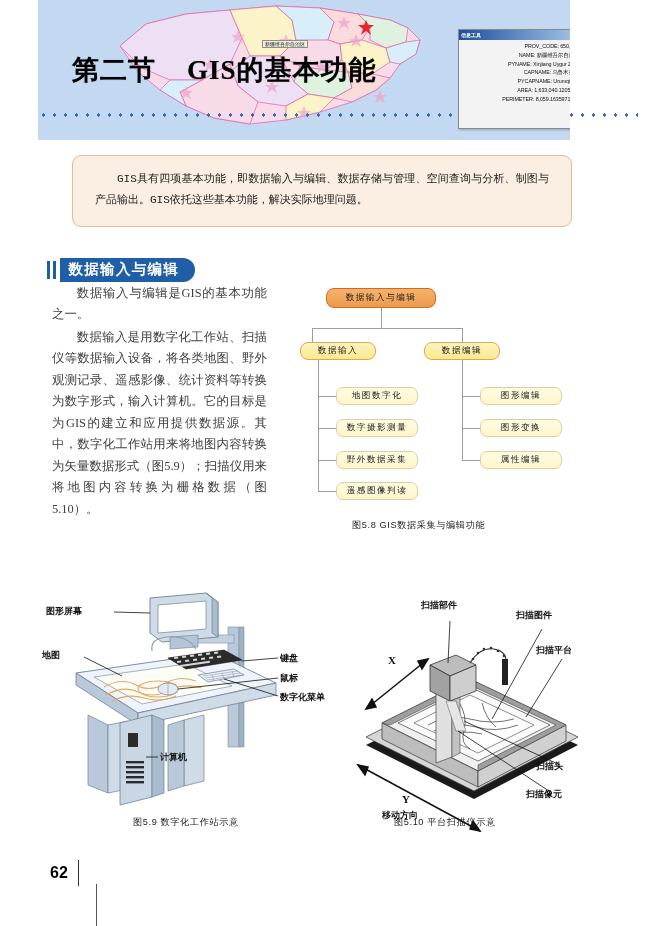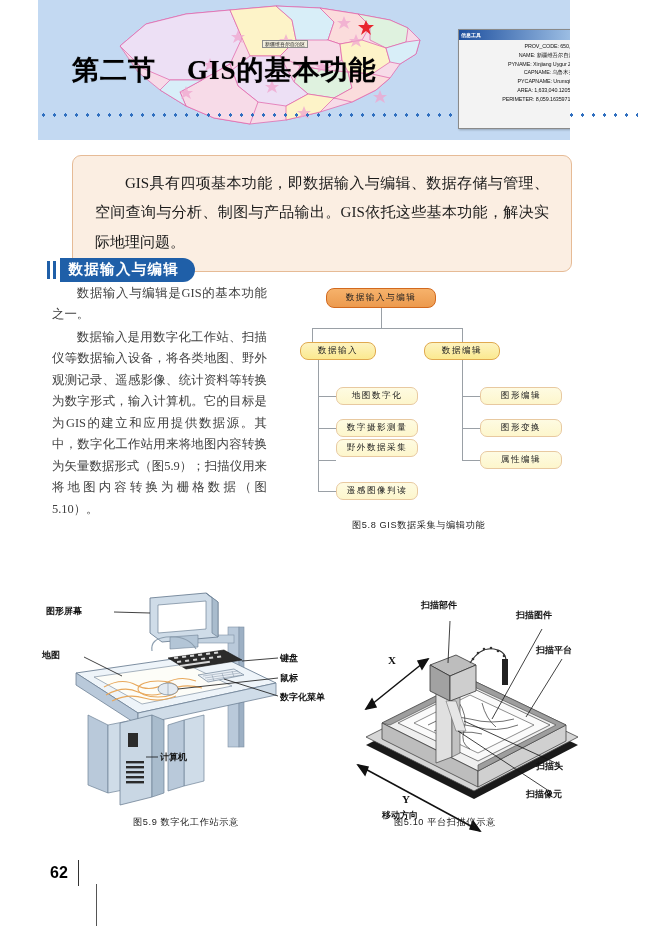--- a/index.html
+++ b/index.html
@@ -96,11 +96,12 @@
     padding: 13px 22px 14px 22px;
   }
   .intro-text {
-    font-size: 15px;
+    font-size: 11px;
     line-height: 1.95;
     text-align: justify;
     text-indent: 2em;
     color: #1a1a1a;
+    font-family: Liberation Mono, monospace;
   }
 
   

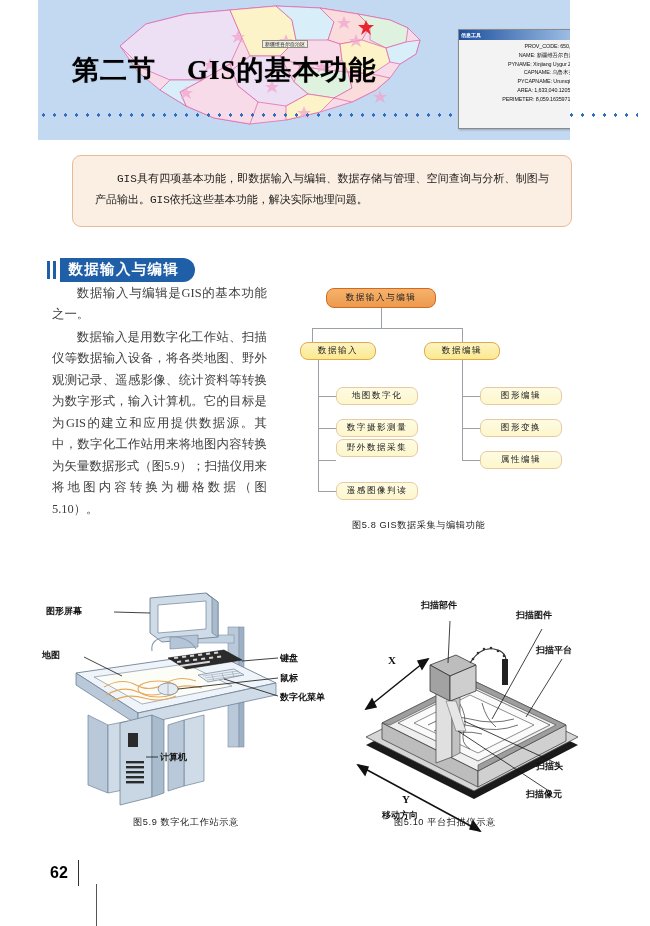--- a/index.html
+++ b/index.html
@@ -324,7 +324,7 @@
 
   <div class="fc-box fc-leaf" style="left:36px; top:99px;">地图数字化</div>
   <div class="fc-box fc-leaf" style="left:36px; top:131px;">数字摄影测量</div>
-  <div class="fc-box fc-leaf" style="left:36px; top:151px;">野外数据采集</div>
+  <div class="fc-box fc-leaf" style="left:36px; top:163px;">野外数据采集</div>
   <div class="fc-box fc-leaf" style="left:36px; top:194px;">遥感图像判读</div>
 
   <div class="fc-line fc-v" style="left:162px; top:72px; height:100px;"></div>

